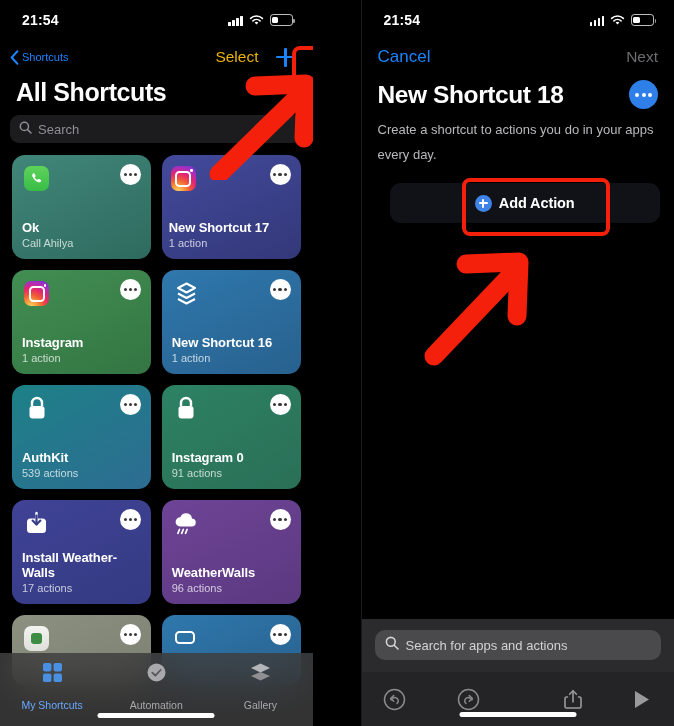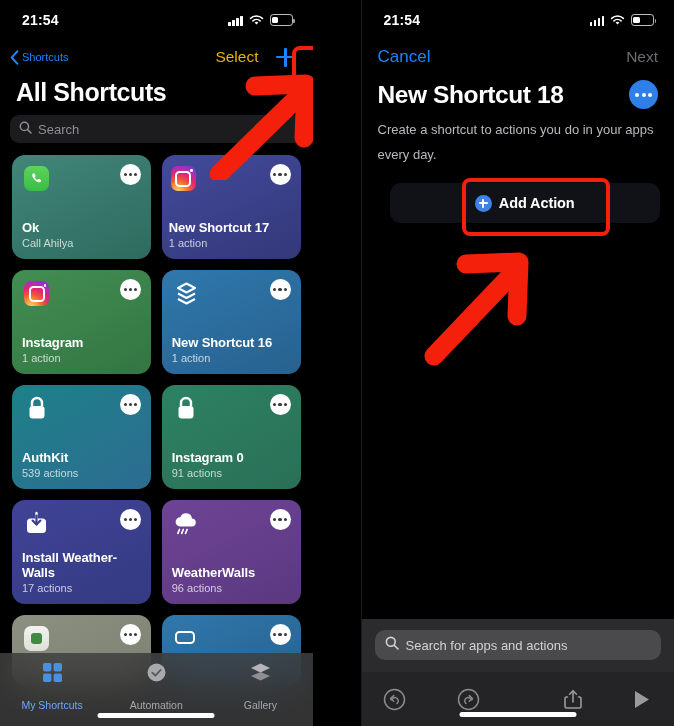--- a/index.html
+++ b/index.html
@@ -303,7 +303,7 @@
         </div>
       </div>
 
-      <div class="card" style="background:linear-gradient(155deg,#6e4496,#5b3880);border-radius:12px;">
+      <div class="card" style="background:linear-gradient(155deg,#6e4496,#5b3880);">
         <div class="toprow">
           <div class="cicon">
             <svg width="28" height="26" viewBox="0 0 28 26">

